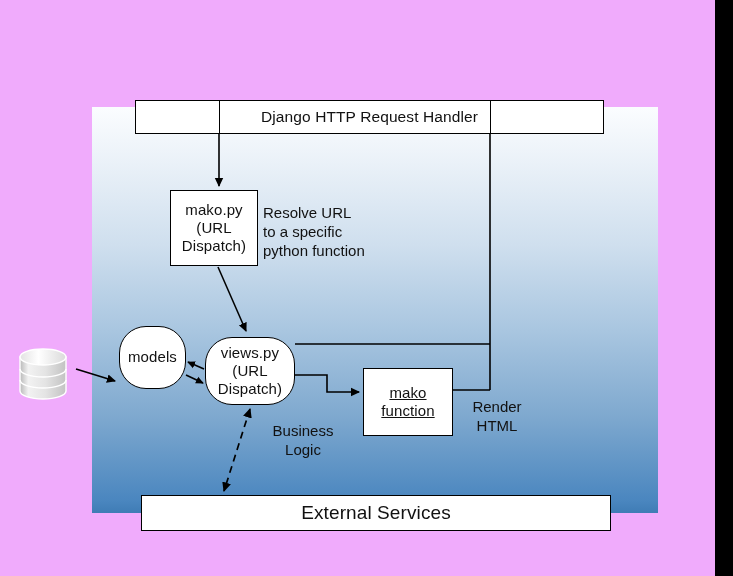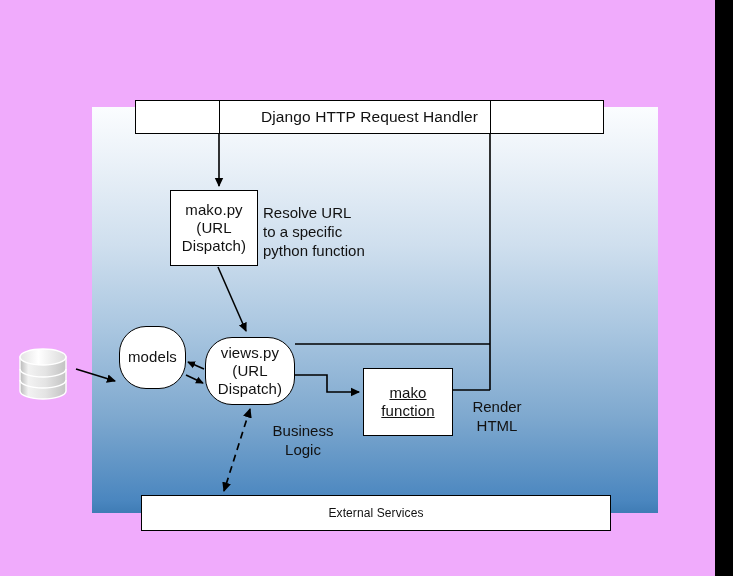--- a/index.html
+++ b/index.html
@@ -65,7 +65,7 @@
   #node-mako  { left: 363px; top: 368px; width: 90px; height: 68px; text-decoration: underline; }
   #node-external {
     left: 141px; top: 495px; width: 470px; height: 36px;
-    font-size: 12px;
+    font-size: 19px;
   }
 
   

